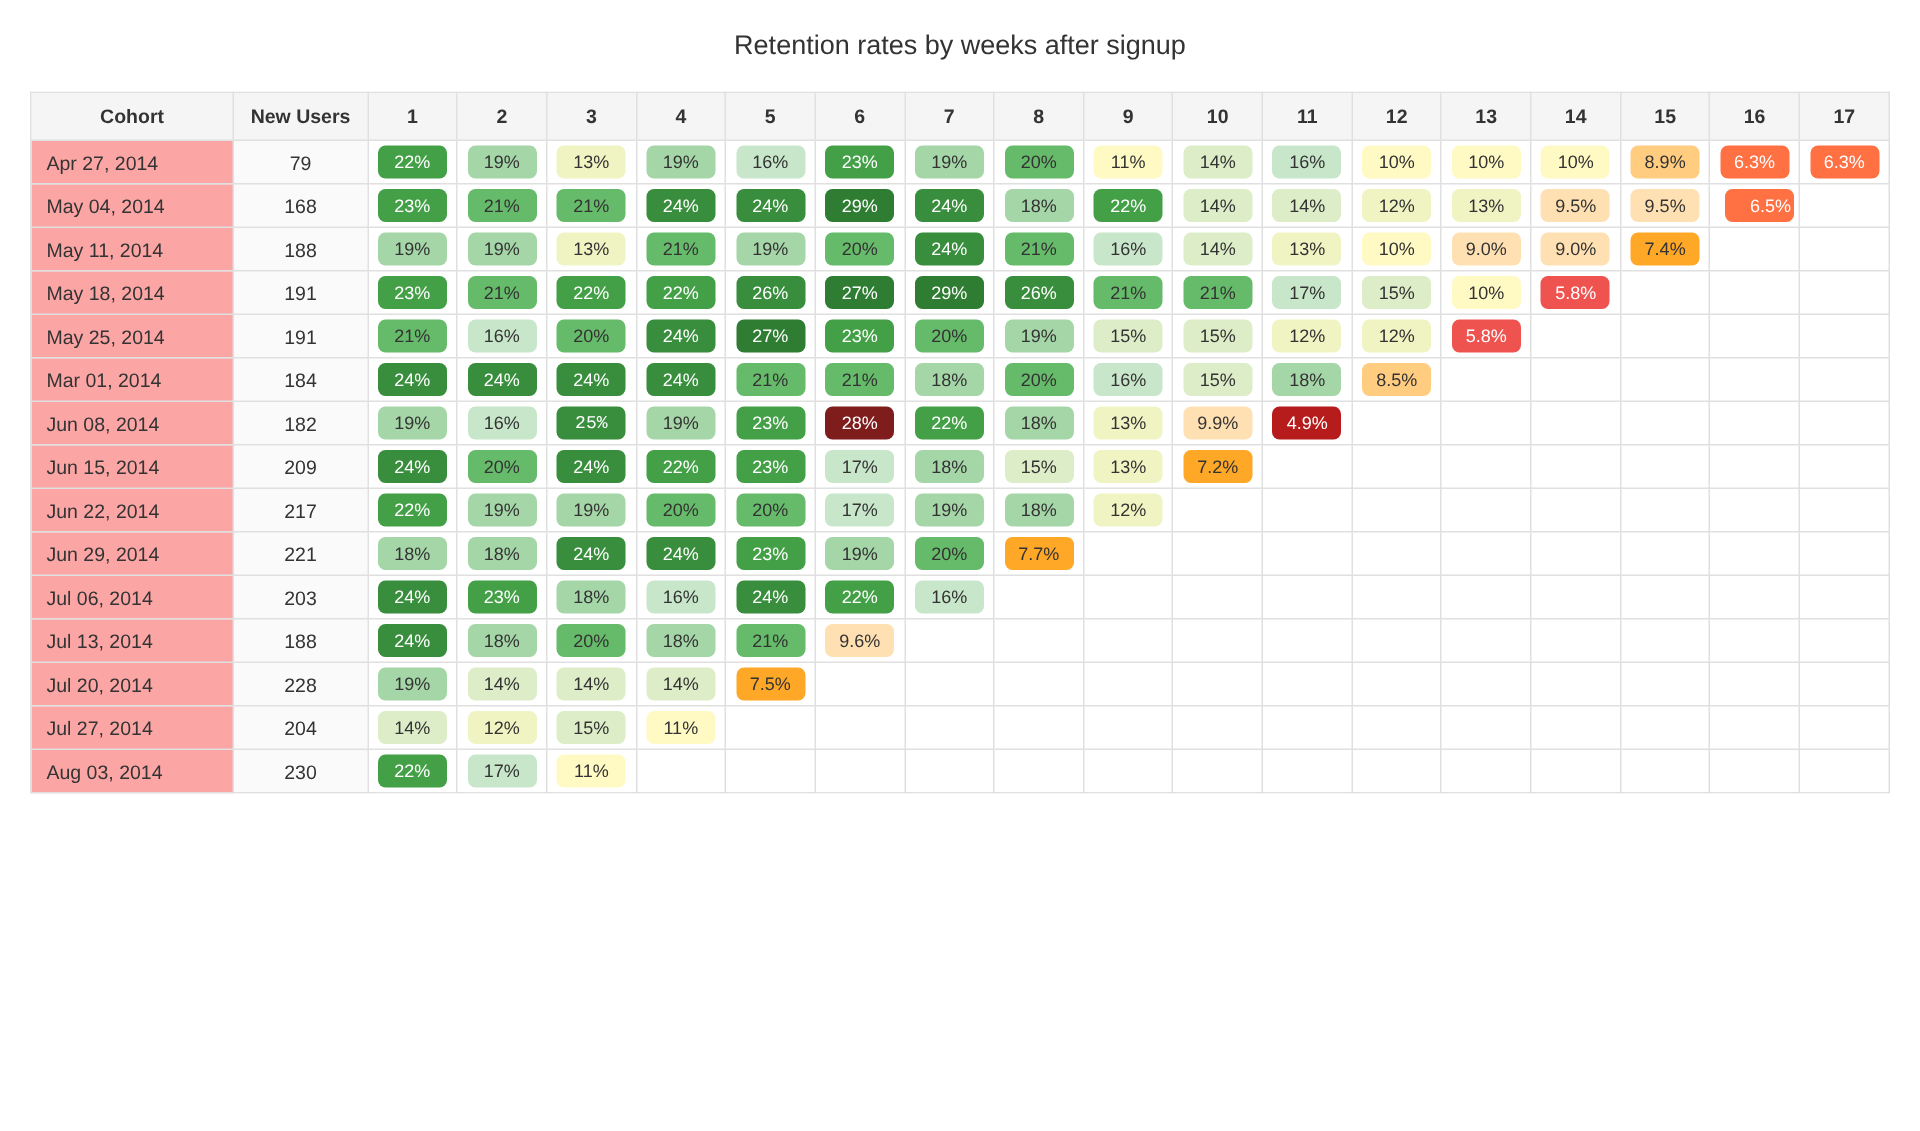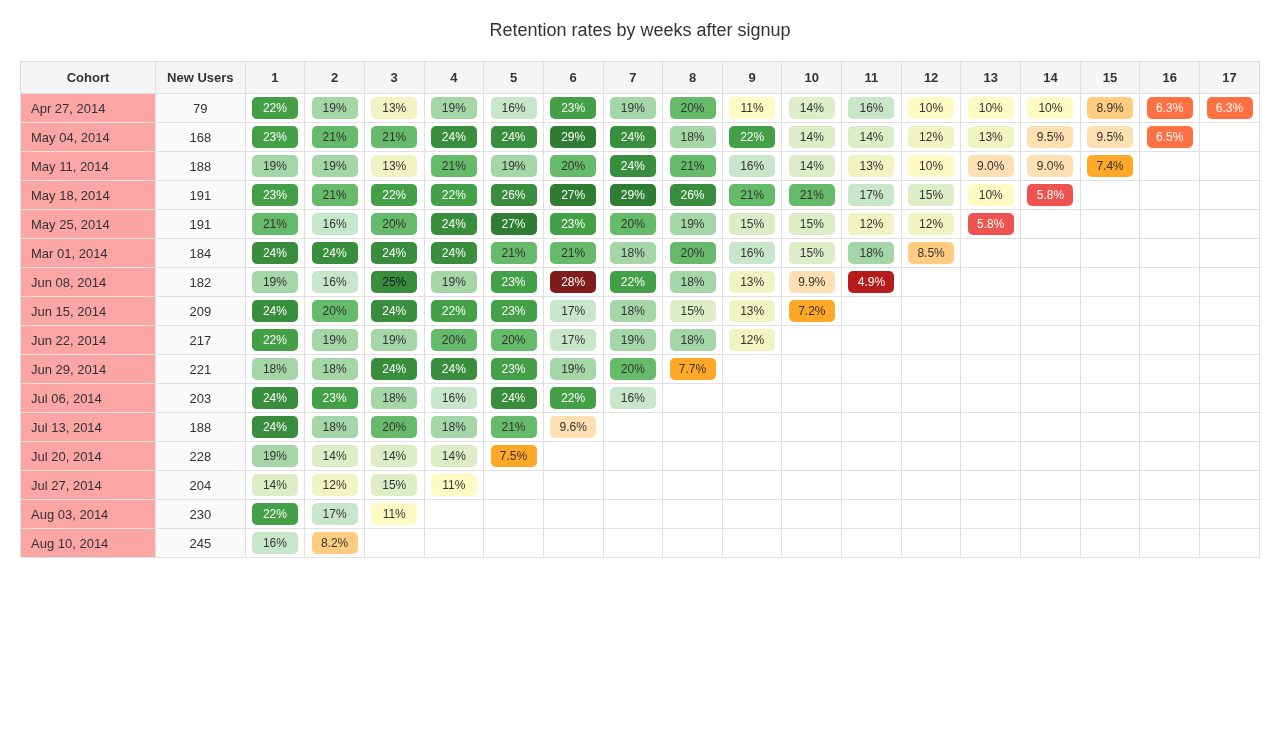--- a/index.html
+++ b/index.html
@@ -141,7 +141,7 @@
           <td style="padding: 3px;"><span class="cell" style="background-color: rgb(240, 244, 195); color: rgb(51, 51, 51);">13%</span></td>
           <td style="padding: 3px;"><span class="cell" style="background-color: rgb(255, 224, 178); color: rgb(51, 51, 51);">9.5%</span></td>
           <td style="padding: 3px;"><span class="cell" style="background-color: rgb(255, 224, 178); color: rgb(51, 51, 51);">9.5%</span></td>
-          <td style="padding: 3px;"><span class="cell" style="background-color: rgb(255, 112, 67); color: rgb(255, 255, 255);">6.5%</span></td>
+          <td style="padding: 3px; text-align: right;"><span class="cell" style="background-color: rgb(255, 112, 67); color: rgb(255, 255, 255);">6.5%</span></td>
           <td style="padding: 3px;"></td>
         </tr>
         <tr>

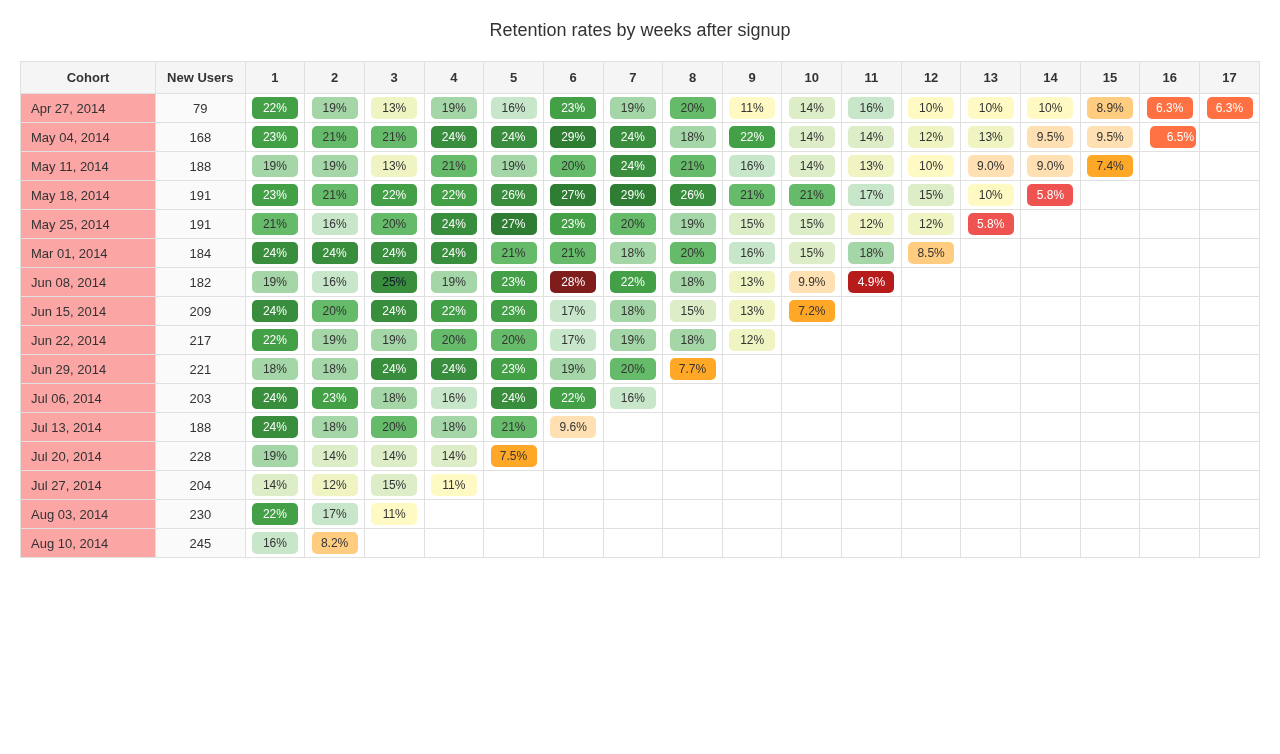--- a/index.html
+++ b/index.html
@@ -233,7 +233,7 @@
           <td class="users-count">182</td>
           <td style="padding: 3px;"><span class="cell" style="background-color: rgb(165, 214, 167); color: rgb(51, 51, 51);">19%</span></td>
           <td style="padding: 3px;"><span class="cell" style="background-color: rgb(200, 230, 201); color: rgb(51, 51, 51);">16%</span></td>
-          <td style="padding: 3px;"><span class="cell" style="background-color: rgb(56, 142, 60); color: #0f172a;">25%</span></td>
+          <td style="padding: 3px;"><span class="cell" style="background-color: rgb(56, 142, 60); color: #ffffff; font-family: Liberation Mono, monospace;">25%</span></td>
           <td style="padding: 3px;"><span class="cell" style="background-color: rgb(165, 214, 167); color: rgb(51, 51, 51);">19%</span></td>
           <td style="padding: 3px;"><span class="cell" style="background-color: rgb(67, 160, 71); color: rgb(255, 255, 255);">23%</span></td>
           <td style="padding: 3px;"><span class="cell" style="background-color: #7f1d1d; color: rgb(255, 255, 255);">28%</span></td>

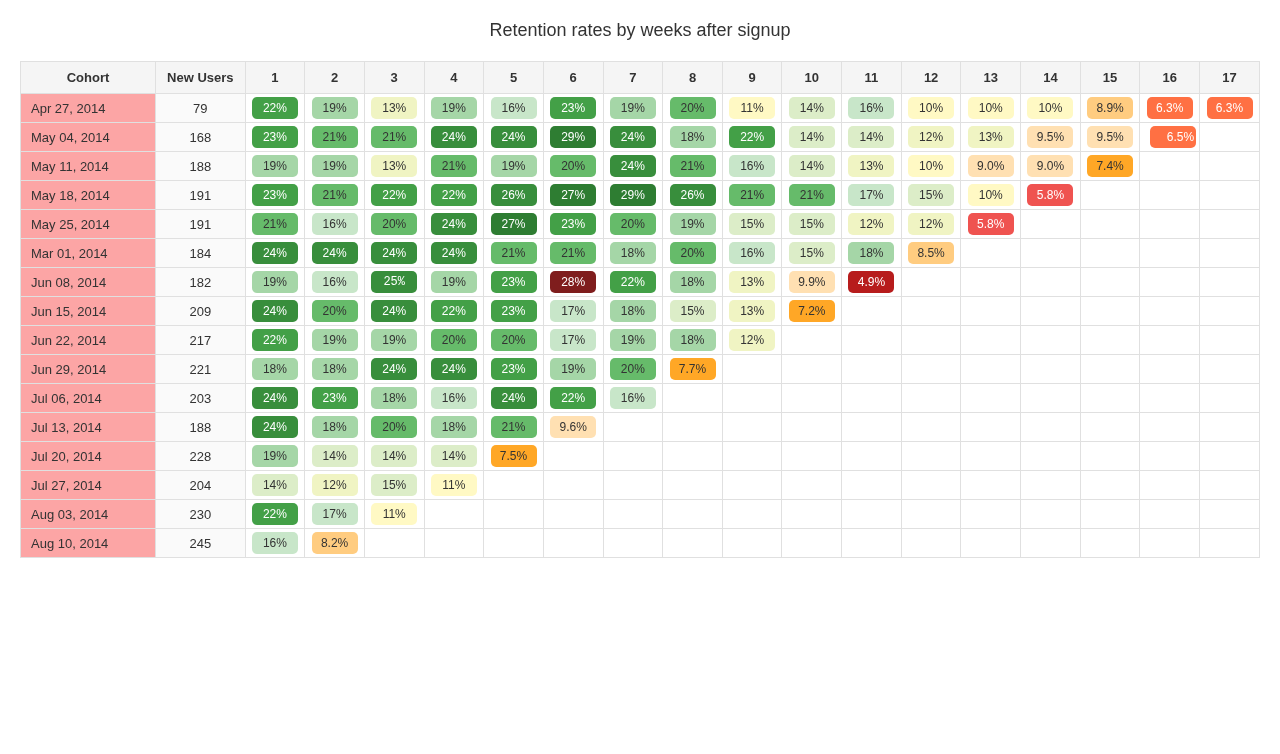--- a/index.html
+++ b/index.html
@@ -417,27 +417,6 @@
           <td style="padding: 3px;"></td>
           <td style="padding: 3px;"></td>
         </tr>
-        <tr>
-          <td class="cohort-label">Aug 10, 2014</td>
-          <td class="users-count">245</td>
-          <td style="padding: 3px;"><span class="cell" style="background-color: rgb(200, 230, 201); color: rgb(51, 51, 51);">16%</span></td>
-          <td style="padding: 3px;"><span class="cell" style="background-color: rgb(255, 204, 128); color: rgb(51, 51, 51);">8.2%</span></td>
-          <td style="padding: 3px;"></td>
-          <td style="padding: 3px;"></td>
-          <td style="padding: 3px;"></td>
-          <td style="padding: 3px;"></td>
-          <td style="padding: 3px;"></td>
-          <td style="padding: 3px;"></td>
-          <td style="padding: 3px;"></td>
-          <td style="padding: 3px;"></td>
-          <td style="padding: 3px;"></td>
-          <td style="padding: 3px;"></td>
-          <td style="padding: 3px;"></td>
-          <td style="padding: 3px;"></td>
-          <td style="padding: 3px;"></td>
-          <td style="padding: 3px;"></td>
-          <td style="padding: 3px;"></td>
-        </tr>
       </tbody>
   </table>
 </div>

